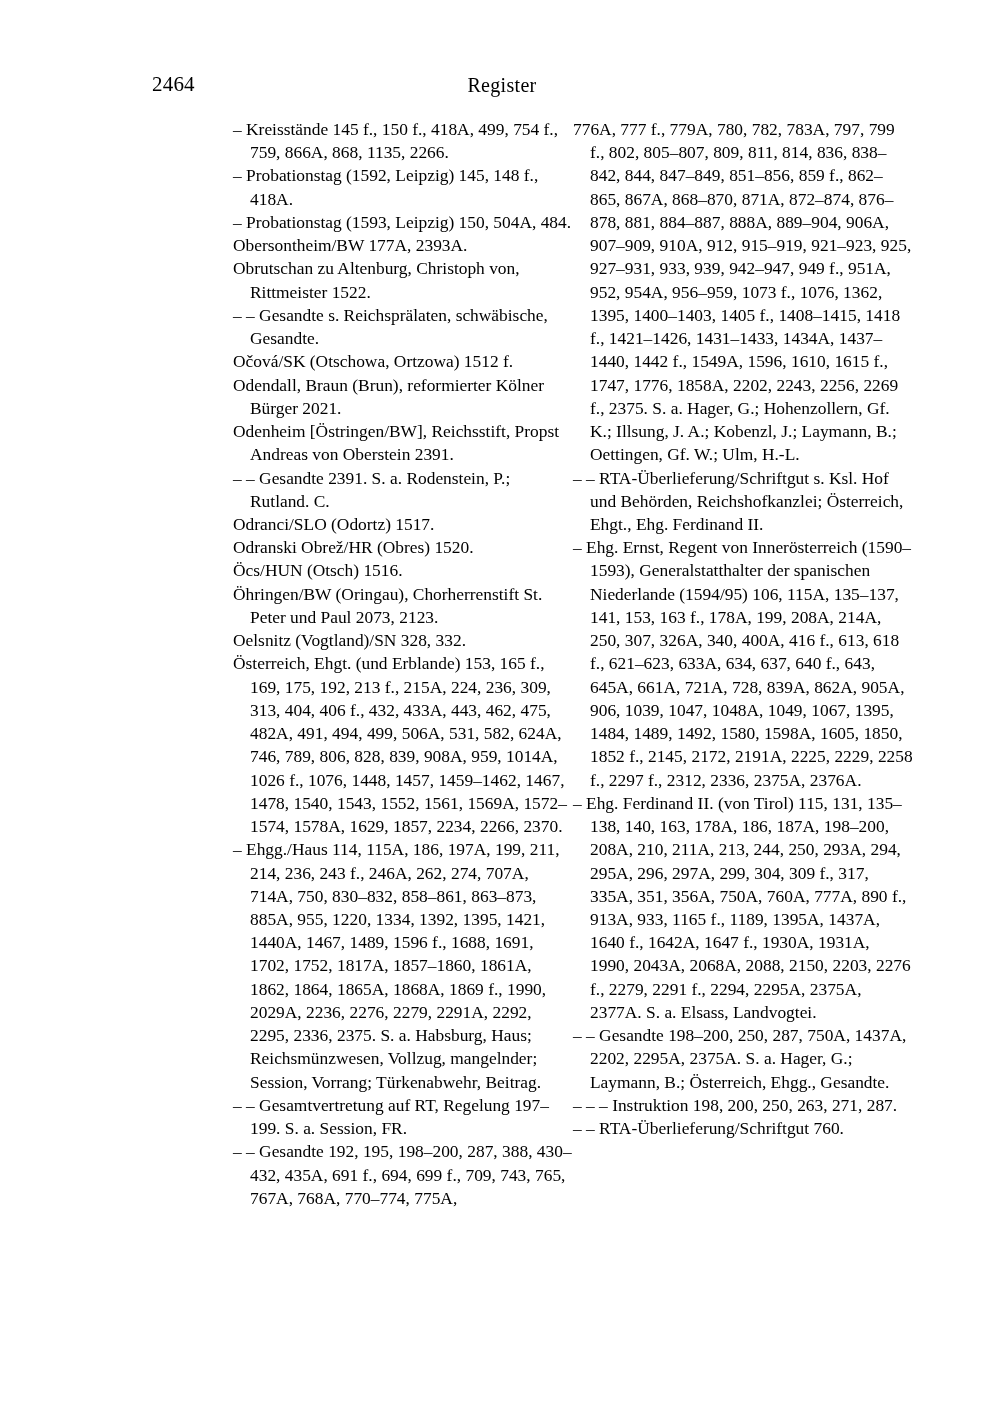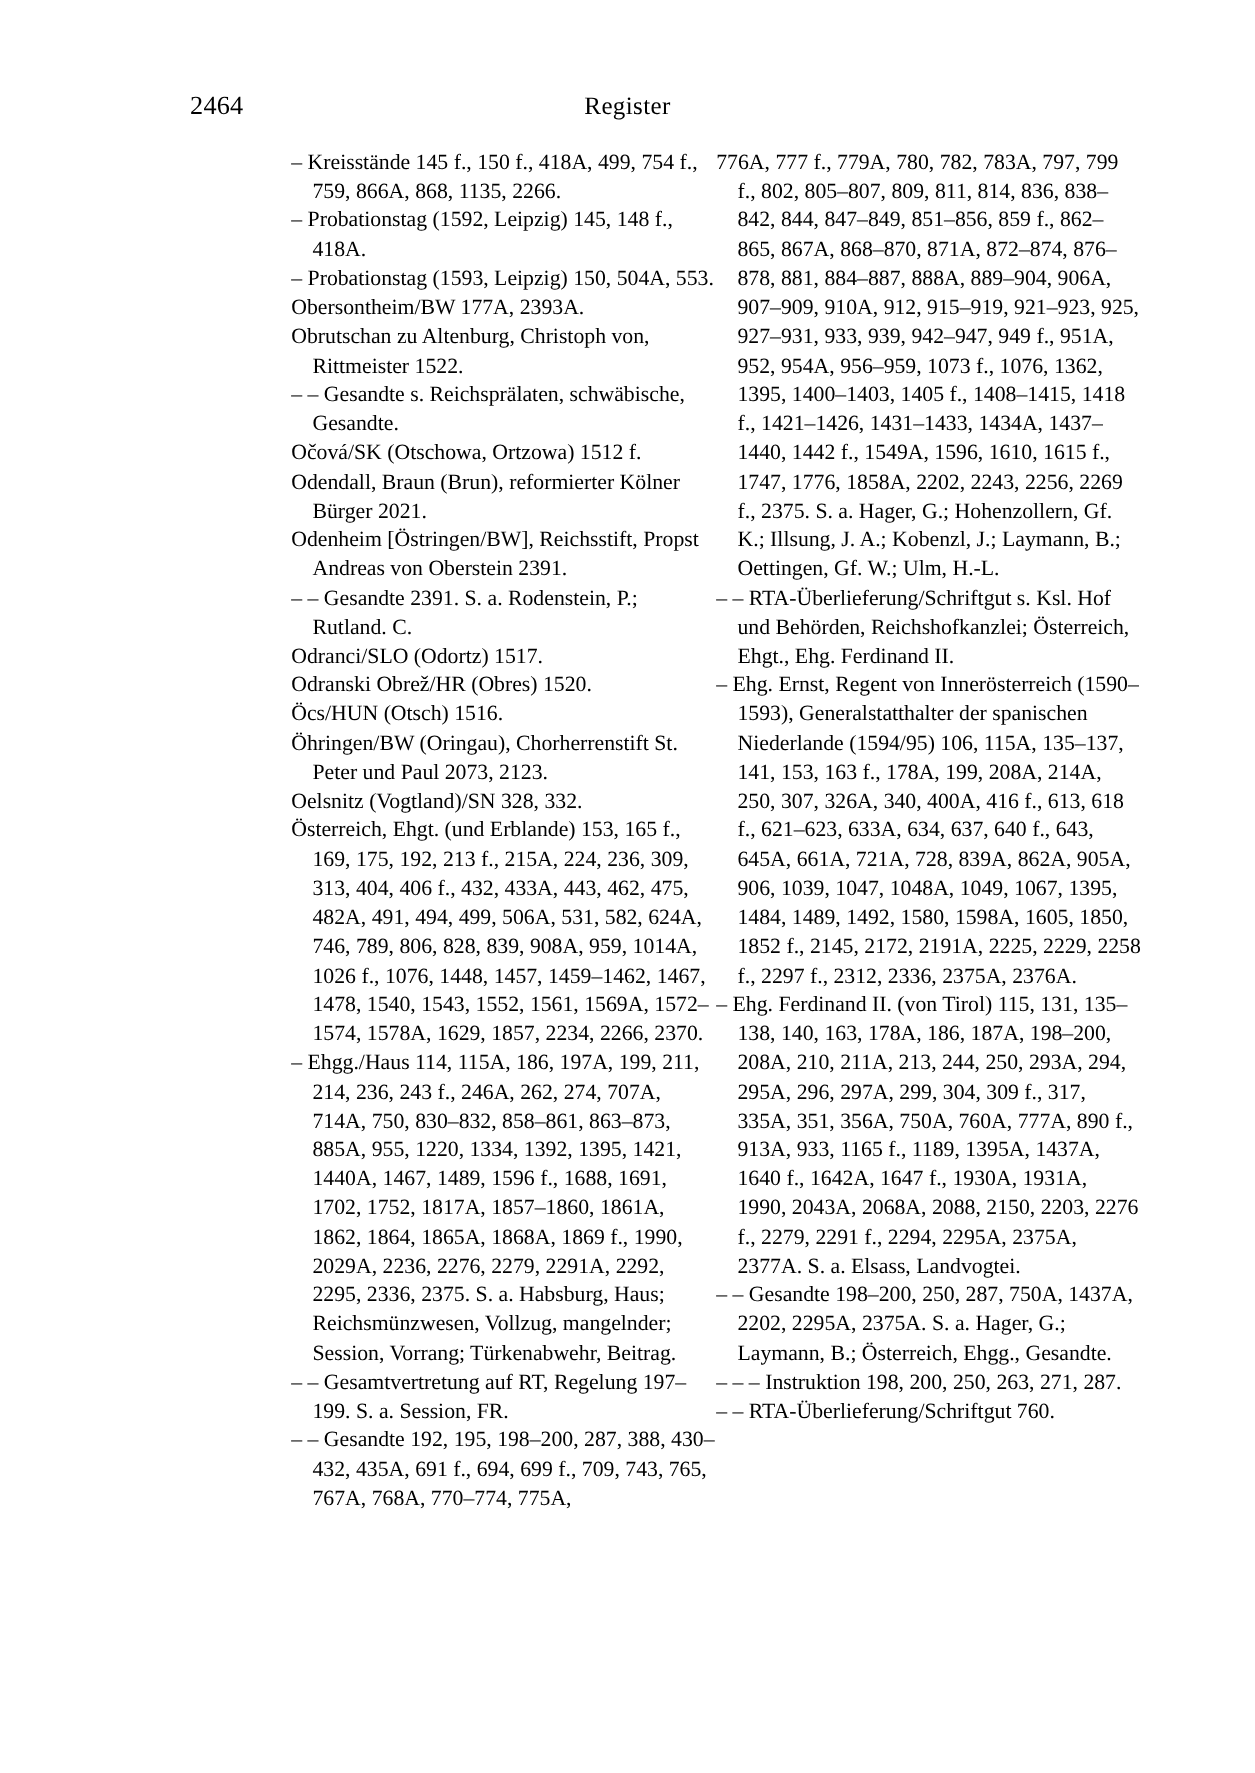--- a/index.html
+++ b/index.html
@@ -79,7 +79,7 @@
     <div class="column" id="col-left">
         <p class="entry">– Kreisstände  145 f., 150 f., 418A, 499, 754 f., 759, 866A, 868, 1135, 2266.</p>
         <p class="entry">– Probationstag (1592, Leipzig)  145, 148 f., 418A.</p>
-        <p class="entry">– Probationstag (1593, Leipzig)  150, 504A, 553.</p>
+        <p class="entry">– Probationstag (1593, Leipzig)  150, 504A, 484.</p>
         <p class="entry">Obersontheim/BW  177A, 2393A.</p>
         <p class="entry">Obrutschan zu Altenburg, Christoph von, Rittmeister  1522.</p>
         <p class="entry">– – Gesandte  s. Reichsprälaten, schwäbische, Gesandte.</p>

